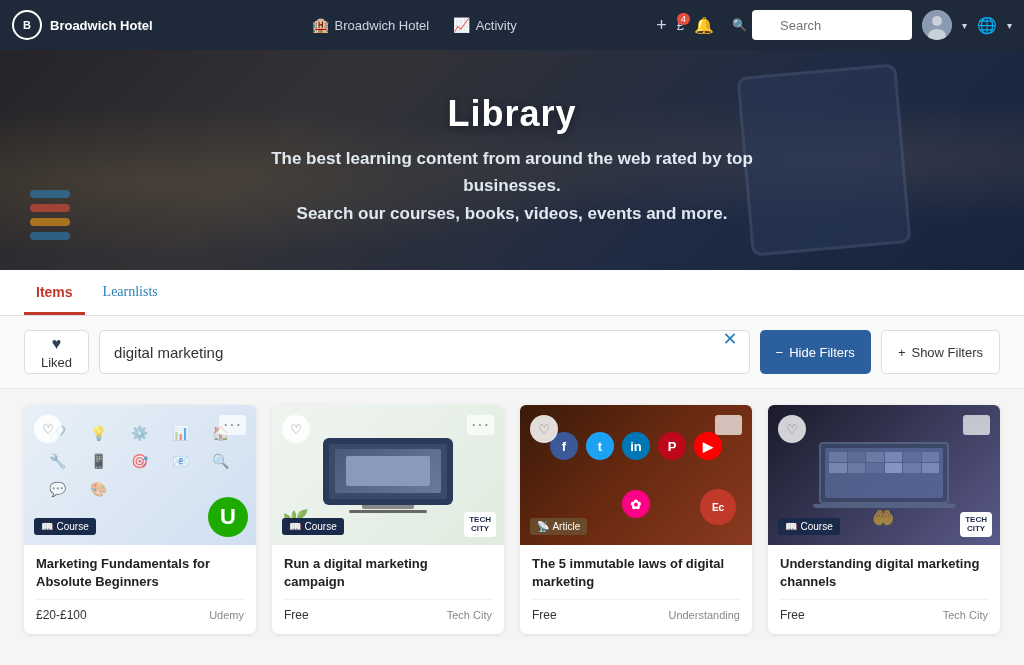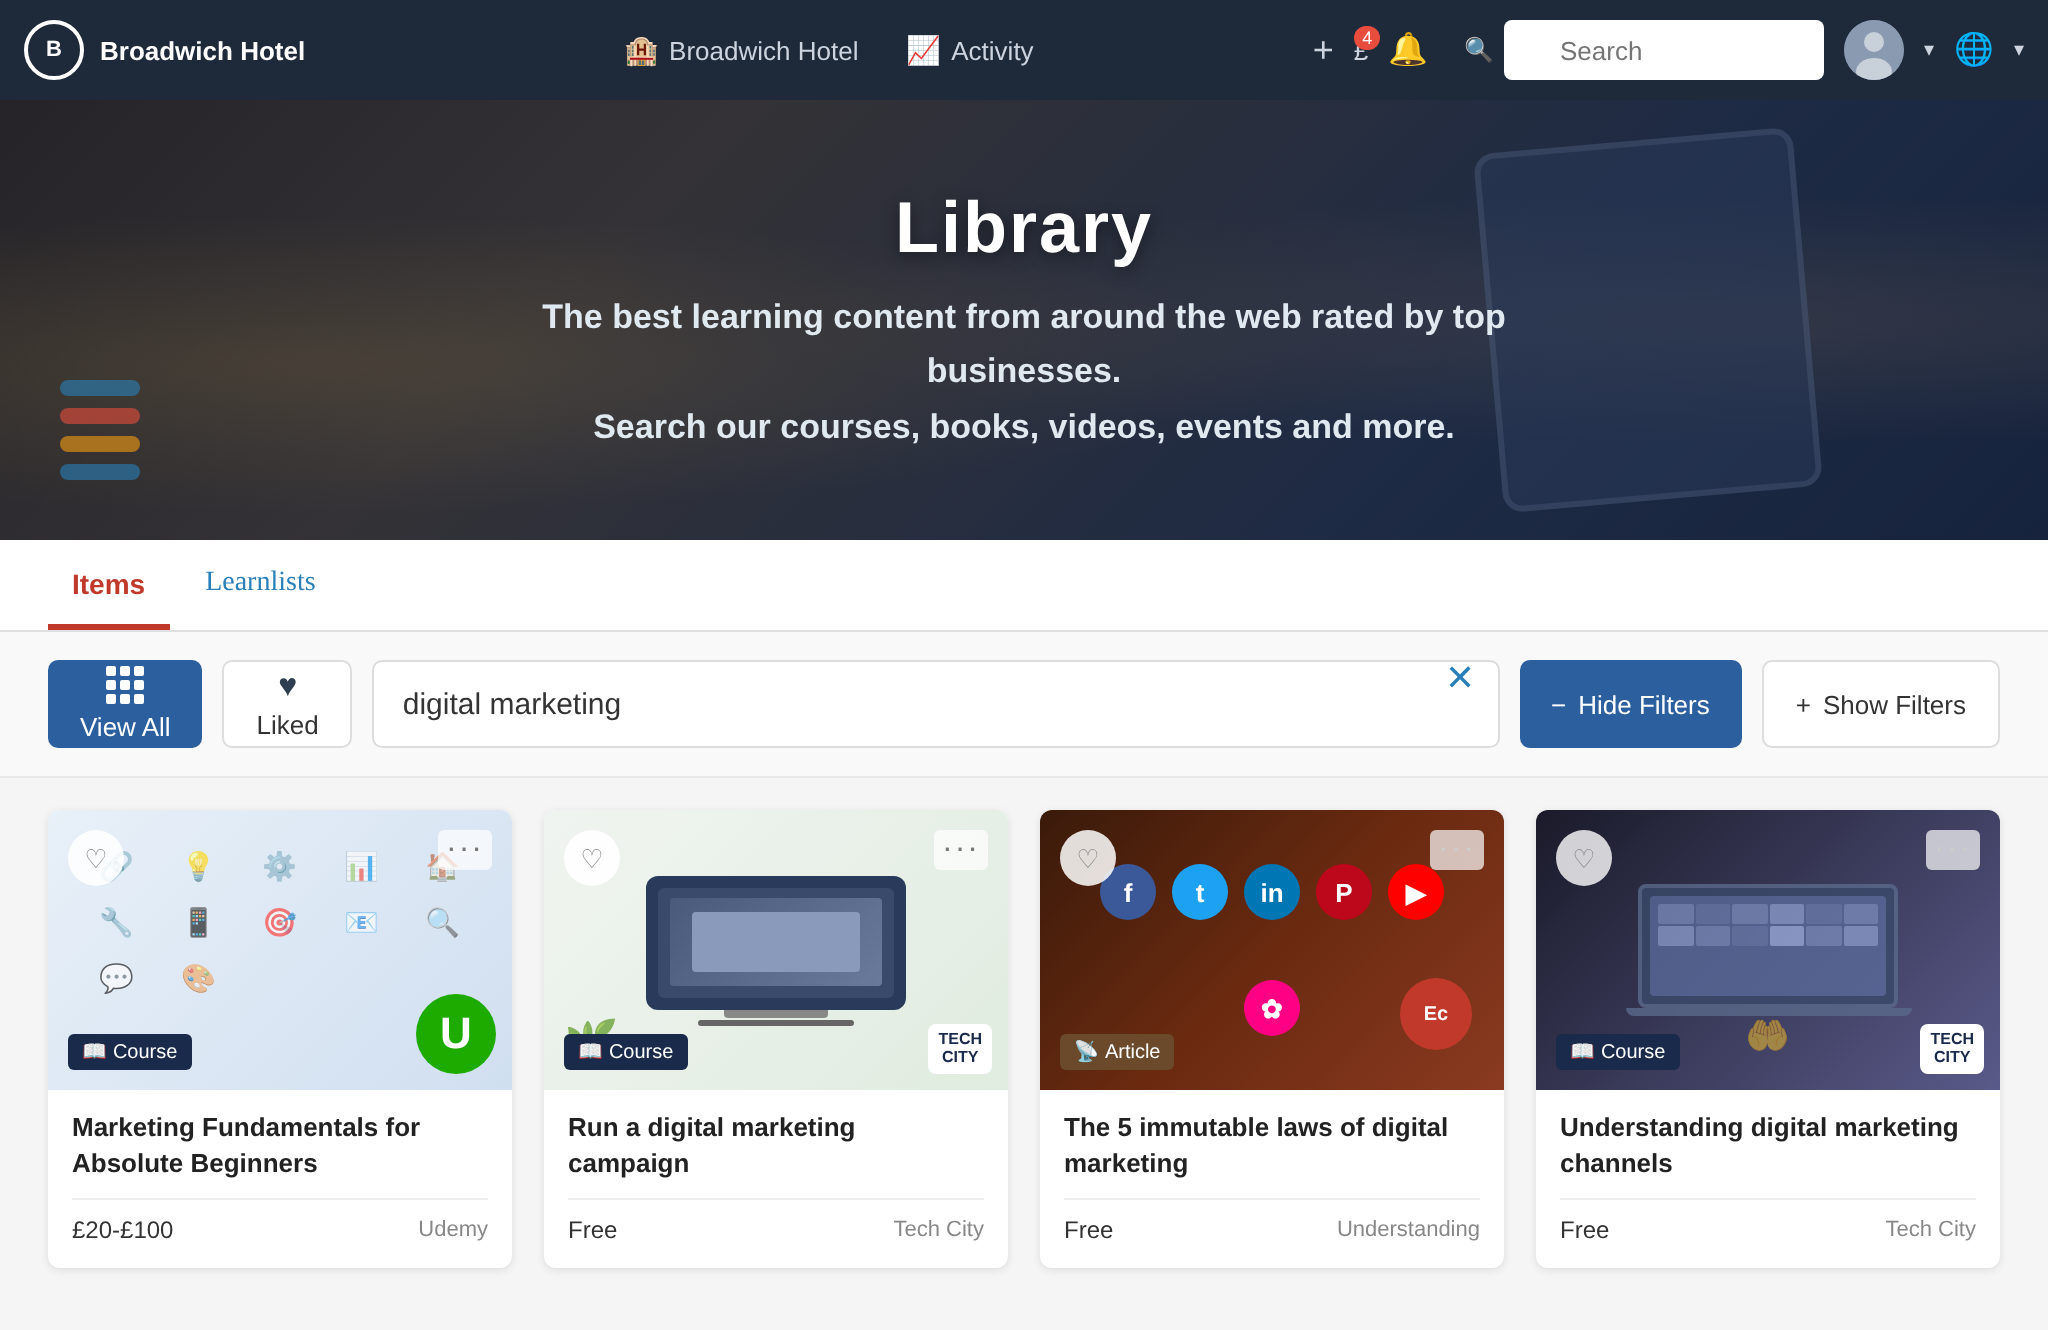--- a/index.html
+++ b/index.html
@@ -520,20 +520,6 @@
 </div>
 
 <div class="filter-bar">
-  <button class="btn-view-all">
-    <div class="grid-icon">
-      <div class="grid-dot"></div>
-        <div class="grid-dot"></div>
-        <div class="grid-dot"></div>
-      <div class="grid-dot"></div>
-        <div class="grid-dot"></div>
-        <div class="grid-dot"></div>
-      <div class="grid-dot"></div>
-        <div class="grid-dot"></div>
-        <div class="grid-dot"></div>
-    </div>
-    <span>View All</span>
-  </button>
 
   <button class="btn-liked">
     <span class="heart-icon-solid">♥</span>

